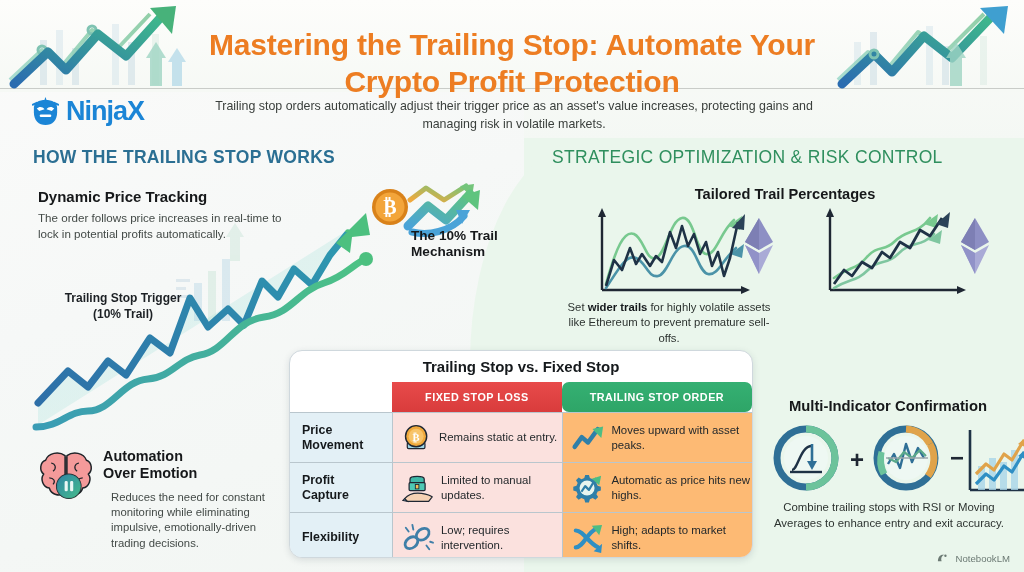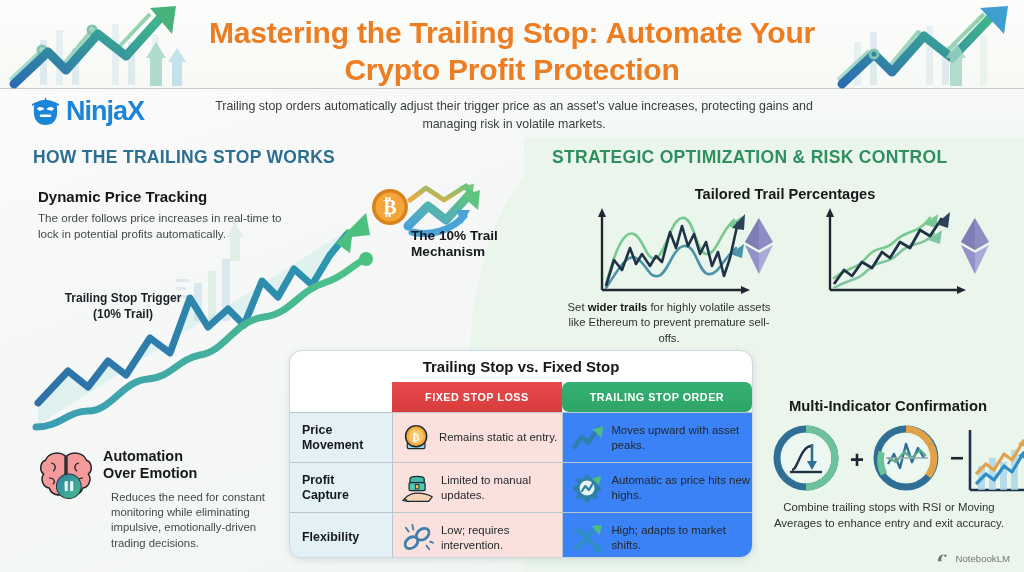--- a/index.html
+++ b/index.html
@@ -25,7 +25,7 @@
   .hero-rule{position:absolute;left:0;top:88px;width:1024px;height:1px;background:#c9ccc8;}
 
   
-  .title{position:absolute;left:160px;top:14px;width:704px;text-align:center;
+  .title{position:absolute;left:160px;top:26px;width:704px;text-align:center;
     font-size:30px;line-height:1.24;font-weight:bold;color:#ED7D22;letter-spacing:-.2px;}
   .subtitle{position:absolute;left:196px;top:98px;width:636px;text-align:center;
     font-size:12.4px;line-height:1.42;color:#3a3f3c;}

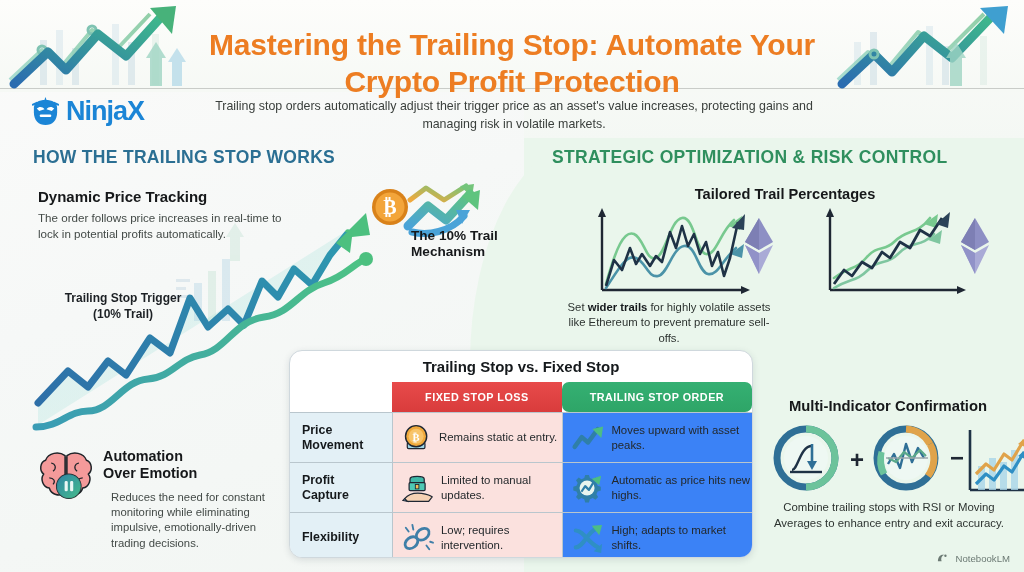--- a/index.html
+++ b/index.html
@@ -35,7 +35,7 @@
 
   .head-left{position:absolute;left:33px;top:147px;font-size:17.5px;font-weight:bold;
     color:#2b6f93;letter-spacing:.3px;}
-  .head-right{position:absolute;left:552px;top:147px;font-size:17.5px;font-weight:bold;
+  .head-right{position:absolute;left:552px;top:147px;font-size:17.5px;font-weight:normal;
     color:#2f8f5e;letter-spacing:.3px;}
 
   

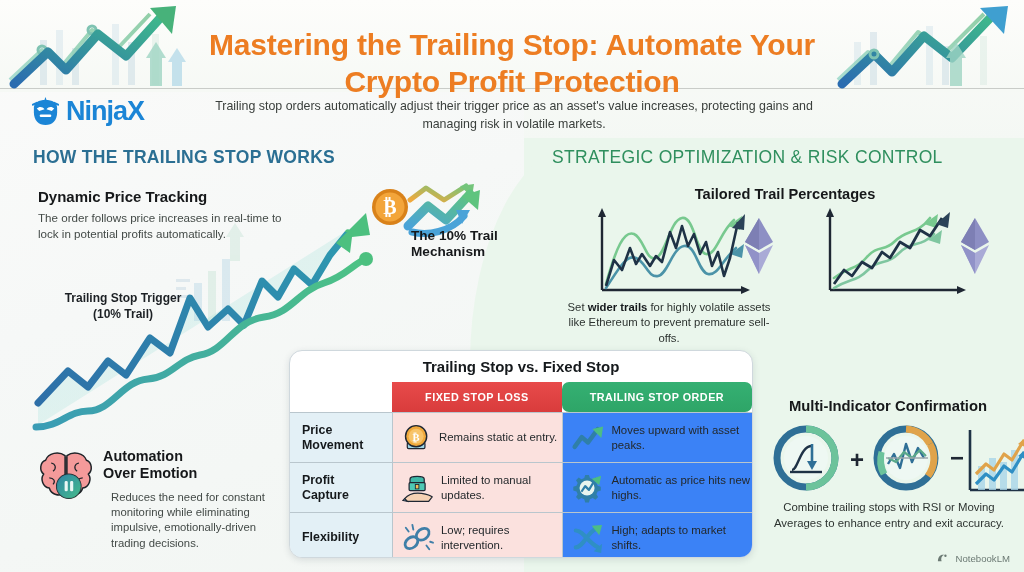--- a/index.html
+++ b/index.html
@@ -89,7 +89,7 @@
     color:#15191c;line-height:1.16;}
   .cmp-row .c1{flex:1;background:#fbe1de;display:flex;align-items:center;gap:7px;
     padding-left:9px;box-sizing:border-box;border-left:1px solid #b9c6cd;}
-  .cmp-row .c2{flex:1.12;background:#3b82f6;display:flex;align-items:center;gap:7px;
+  .cmp-row .c2{flex:1.12;background:#fdba74;display:flex;align-items:center;gap:7px;
     padding-left:9px;box-sizing:border-box;border-left:1px solid #b9c6cd;}
   .cmp-row .ctxt{font-size:11.4px;line-height:1.3;color:#23282b;}
 

